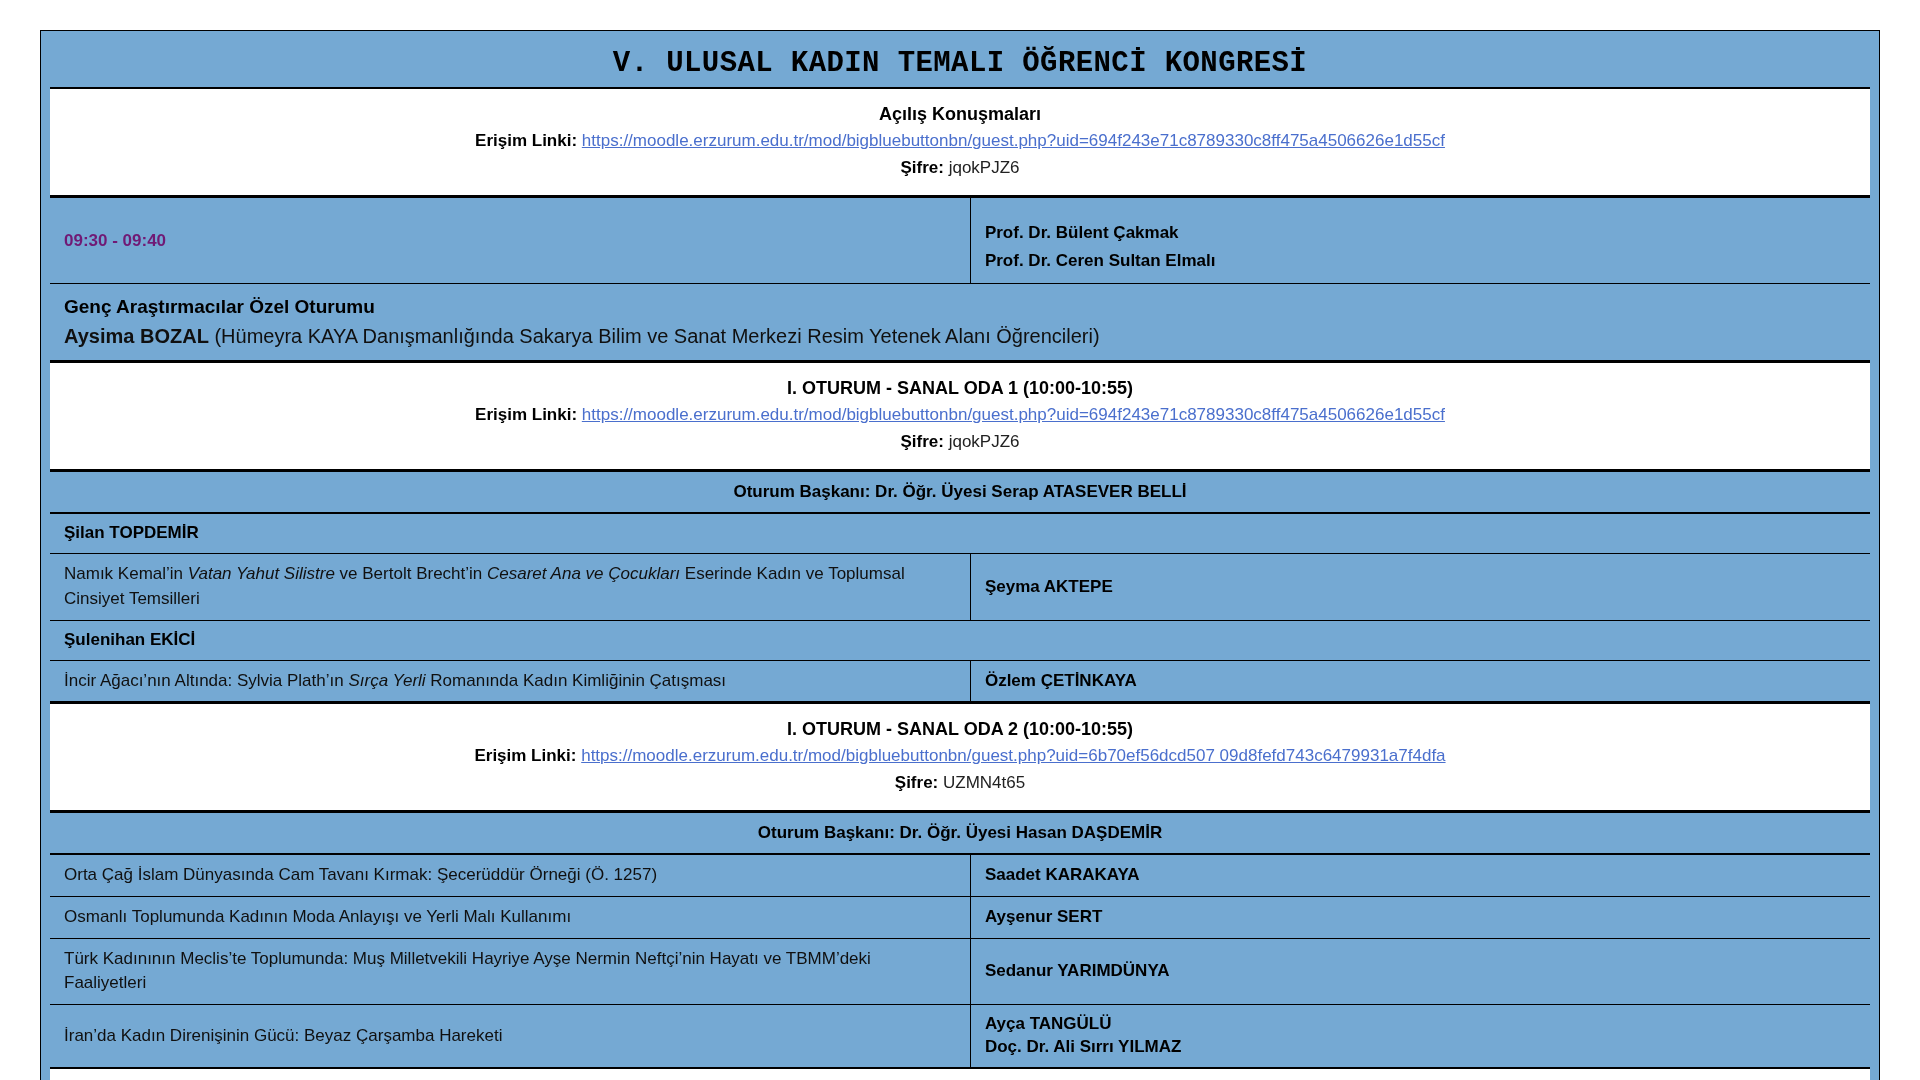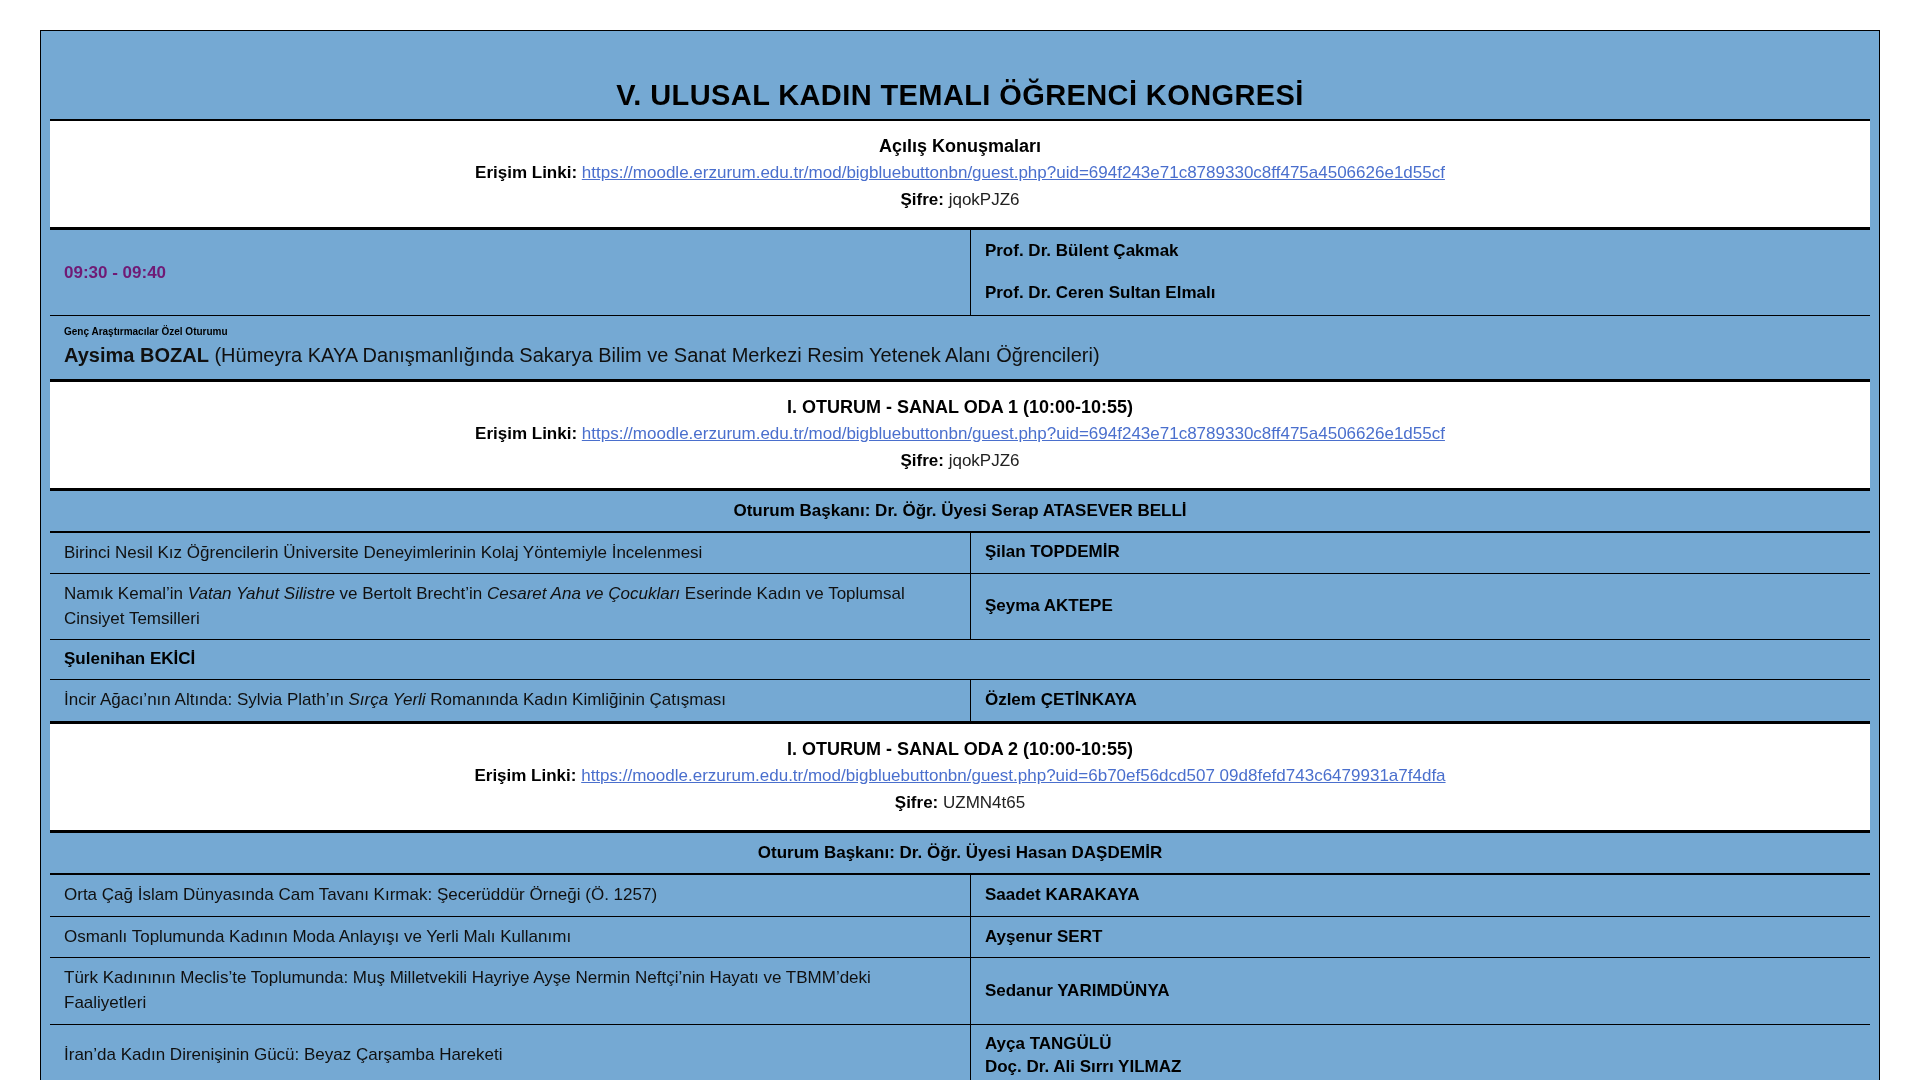--- a/index.html
+++ b/index.html
@@ -24,10 +24,9 @@
     background:var(--blue);
     min-height:50px;
     display:flex;align-items:center;justify-content:center;
-    font-family:Liberation Sans, sans-serif;
+    font-family:Liberation Mono, monospace;
     font-weight:700;font-size:29px;letter-spacing:.4px;color:#000;
     border-bottom:2px solid #000;
-    margin-top:32px;
   }
   .sec-white{
     background:#ffffff;

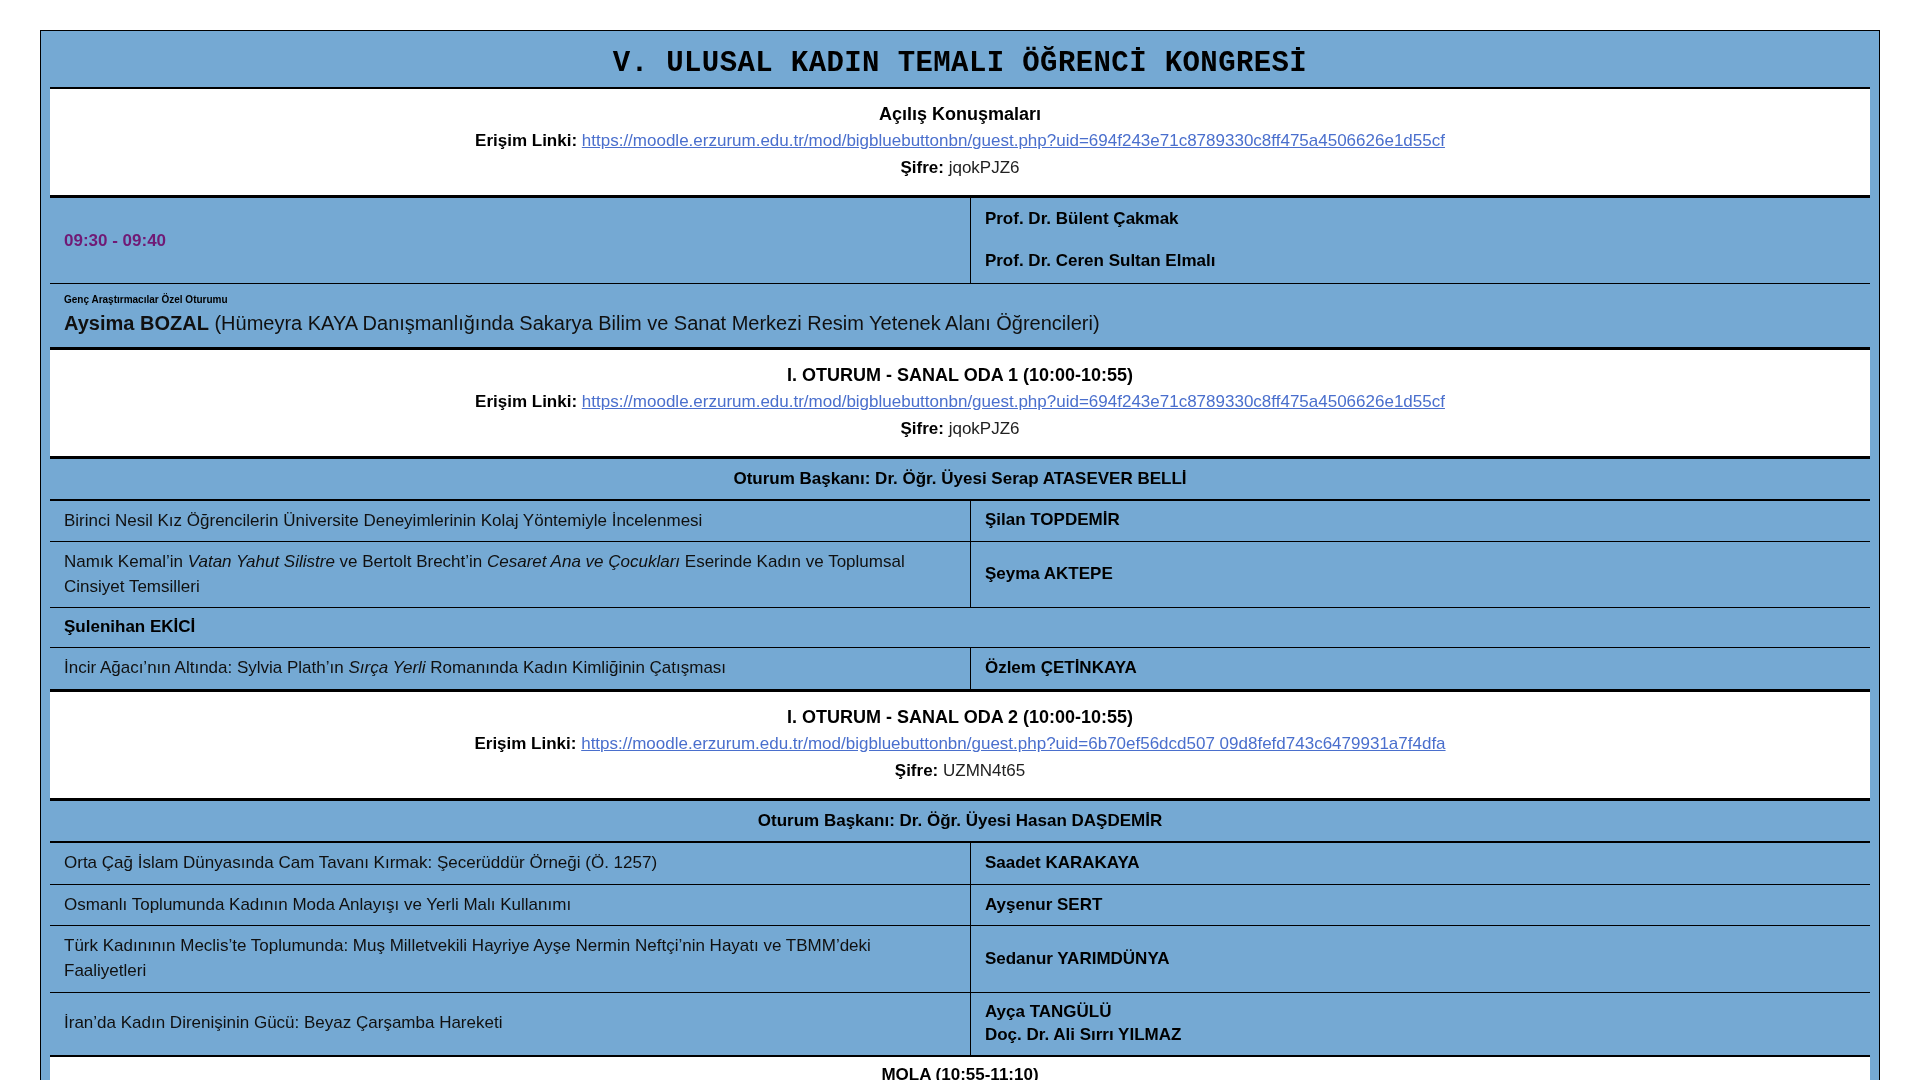--- a/index.html
+++ b/index.html
@@ -57,7 +57,7 @@
     display:flex;flex-direction:column;justify-content:center;
     padding:8px 14px;
   }
-  .cell-right.spread{justify-content:space-between;padding-top:10px;padding-bottom:10px;}
+  .cell-right.spread{justify-content:space-between;padding-top:24px;padding-bottom:10px;}
   .time{font-weight:700;font-size:17px;color:#701a75;}
   .name{font-weight:700;font-size:17px;color:#000;line-height:1.35;}
   .name.sm{font-size:10px;line-height:1.55;}

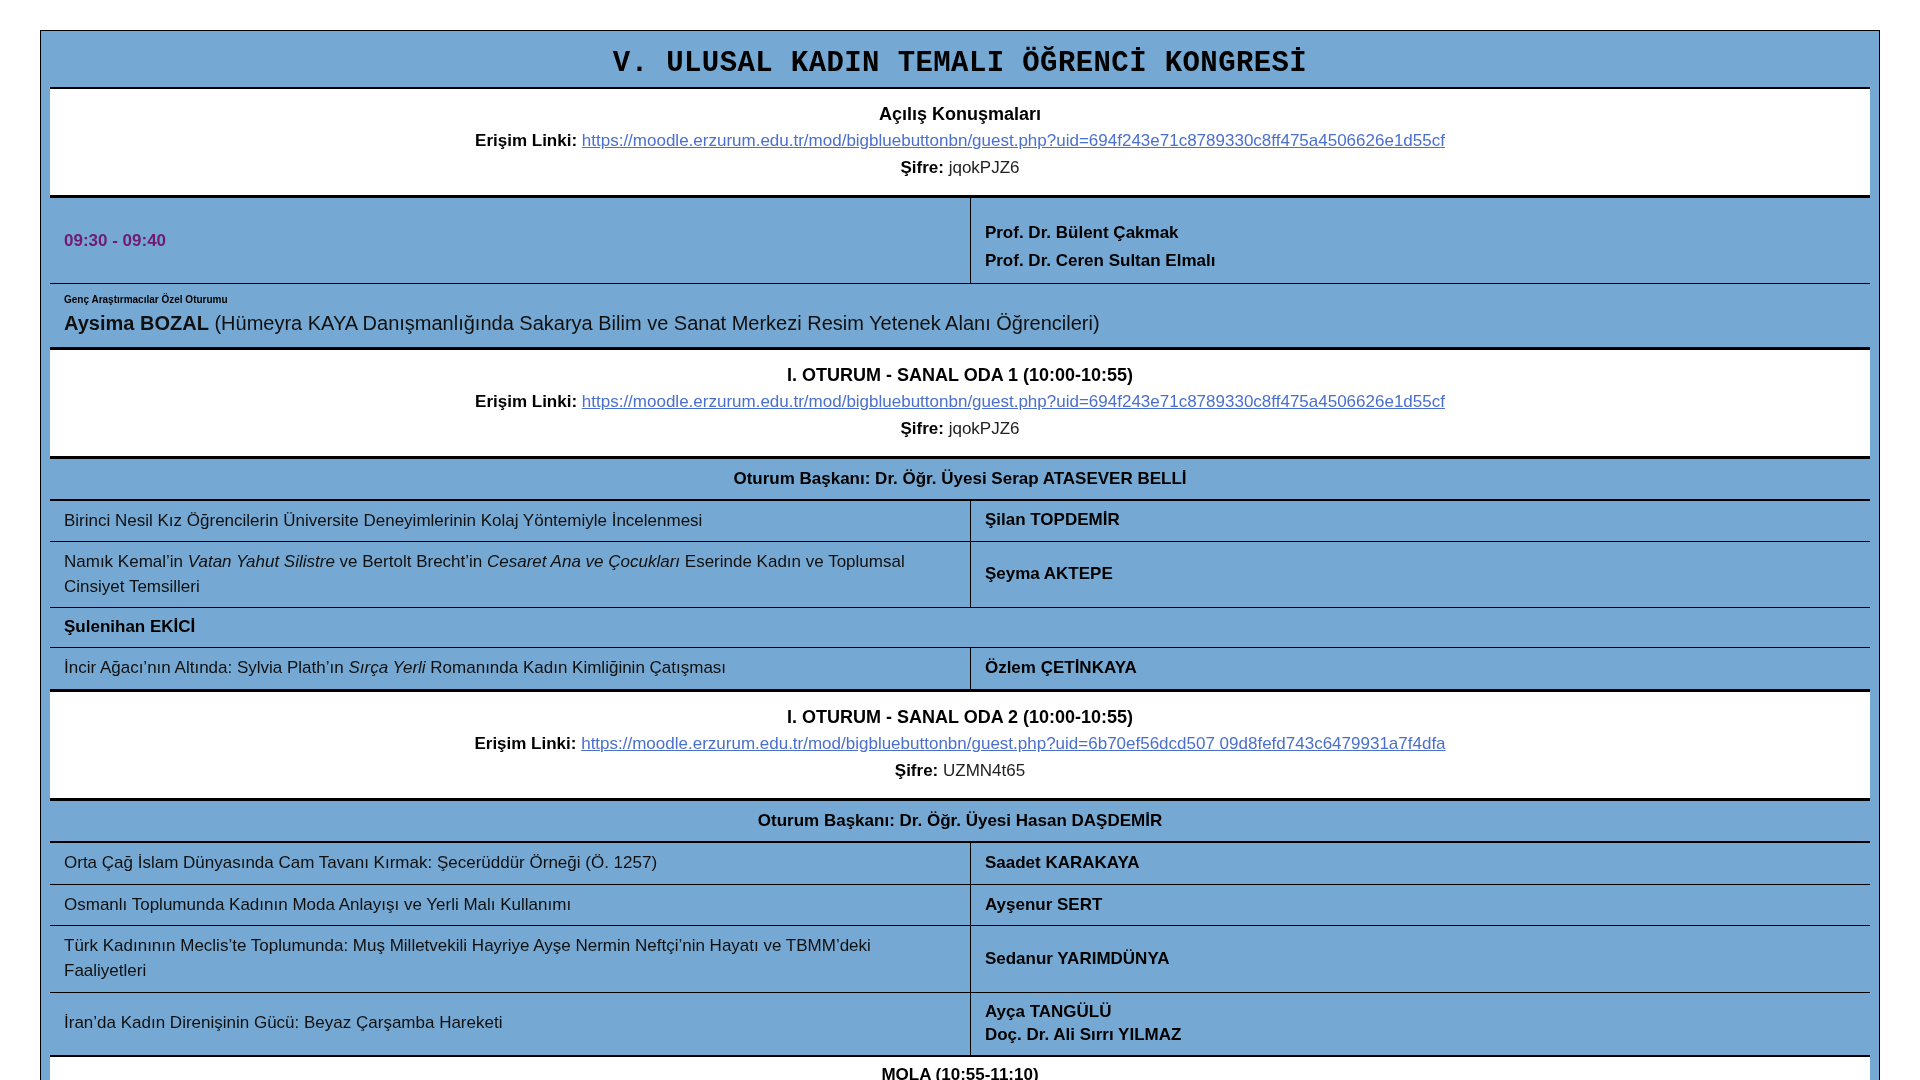--- a/index.html
+++ b/index.html
@@ -60,7 +60,7 @@
   .cell-right.spread{justify-content:space-between;padding-top:24px;padding-bottom:10px;}
   .time{font-weight:700;font-size:17px;color:#701a75;}
   .name{font-weight:700;font-size:17px;color:#000;line-height:1.35;}
-  .name.sm{font-size:10px;line-height:1.55;}
+  .name.sm{font-size:19px;line-height:1.55;}
   .detail{font-size:20px;line-height:1.55;color:#101010;}
   .talk-title{font-size:17px;line-height:1.45;color:#101010;}
   .chair-row{

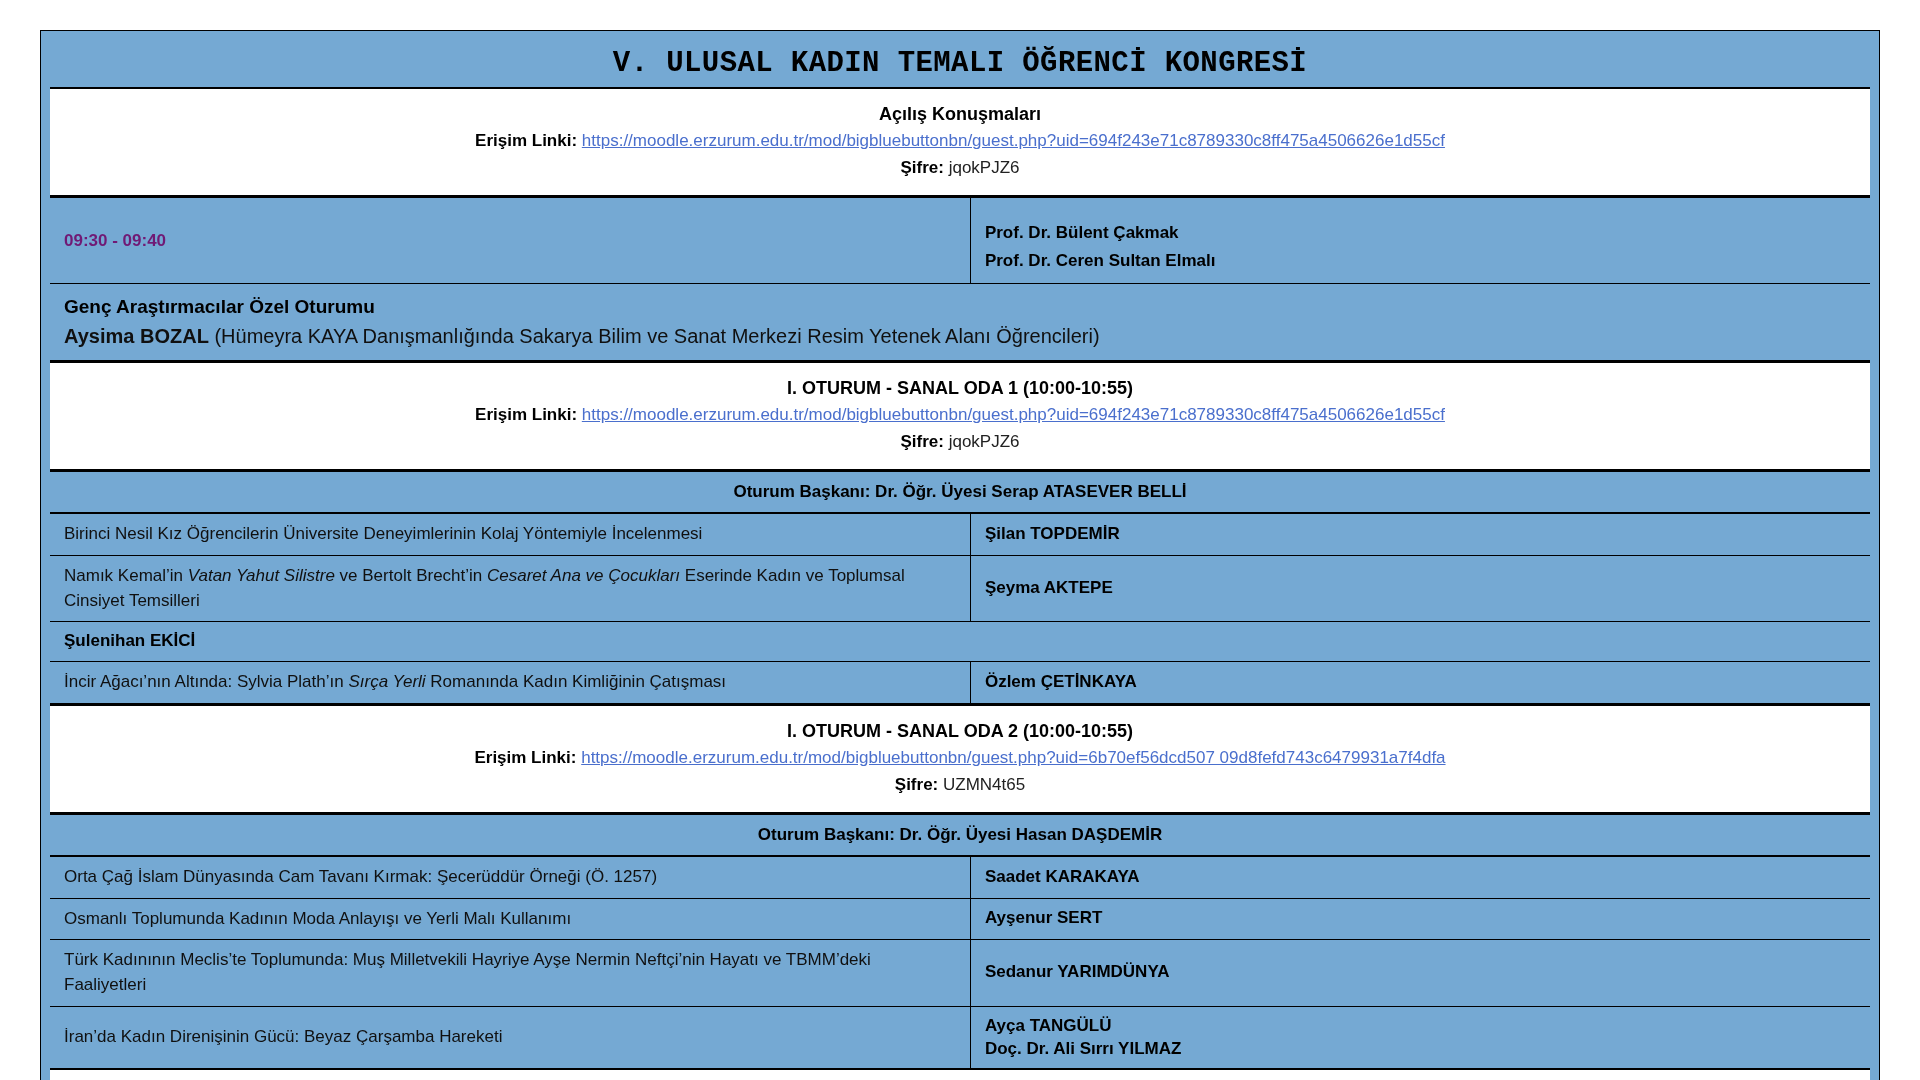--- a/index.html
+++ b/index.html
@@ -136,9 +136,6 @@
     <div class="chair-row">Oturum Başkanı: Dr. Öğr. Üyesi Serap ATASEVER BELLİ</div>
 
     <div class="row h40">
-      <div class="cell-left">
-        <span class="talk-title"><span>Birinci Nesil Kız Öğrencilerin Üniversite Deneyimlerinin Kolaj Yöntemiyle İncelenmesi</span></span>
-      </div>
       <div class="cell-right">
         <div class="name">Şilan TOPDEMİR</div>
       </div>

